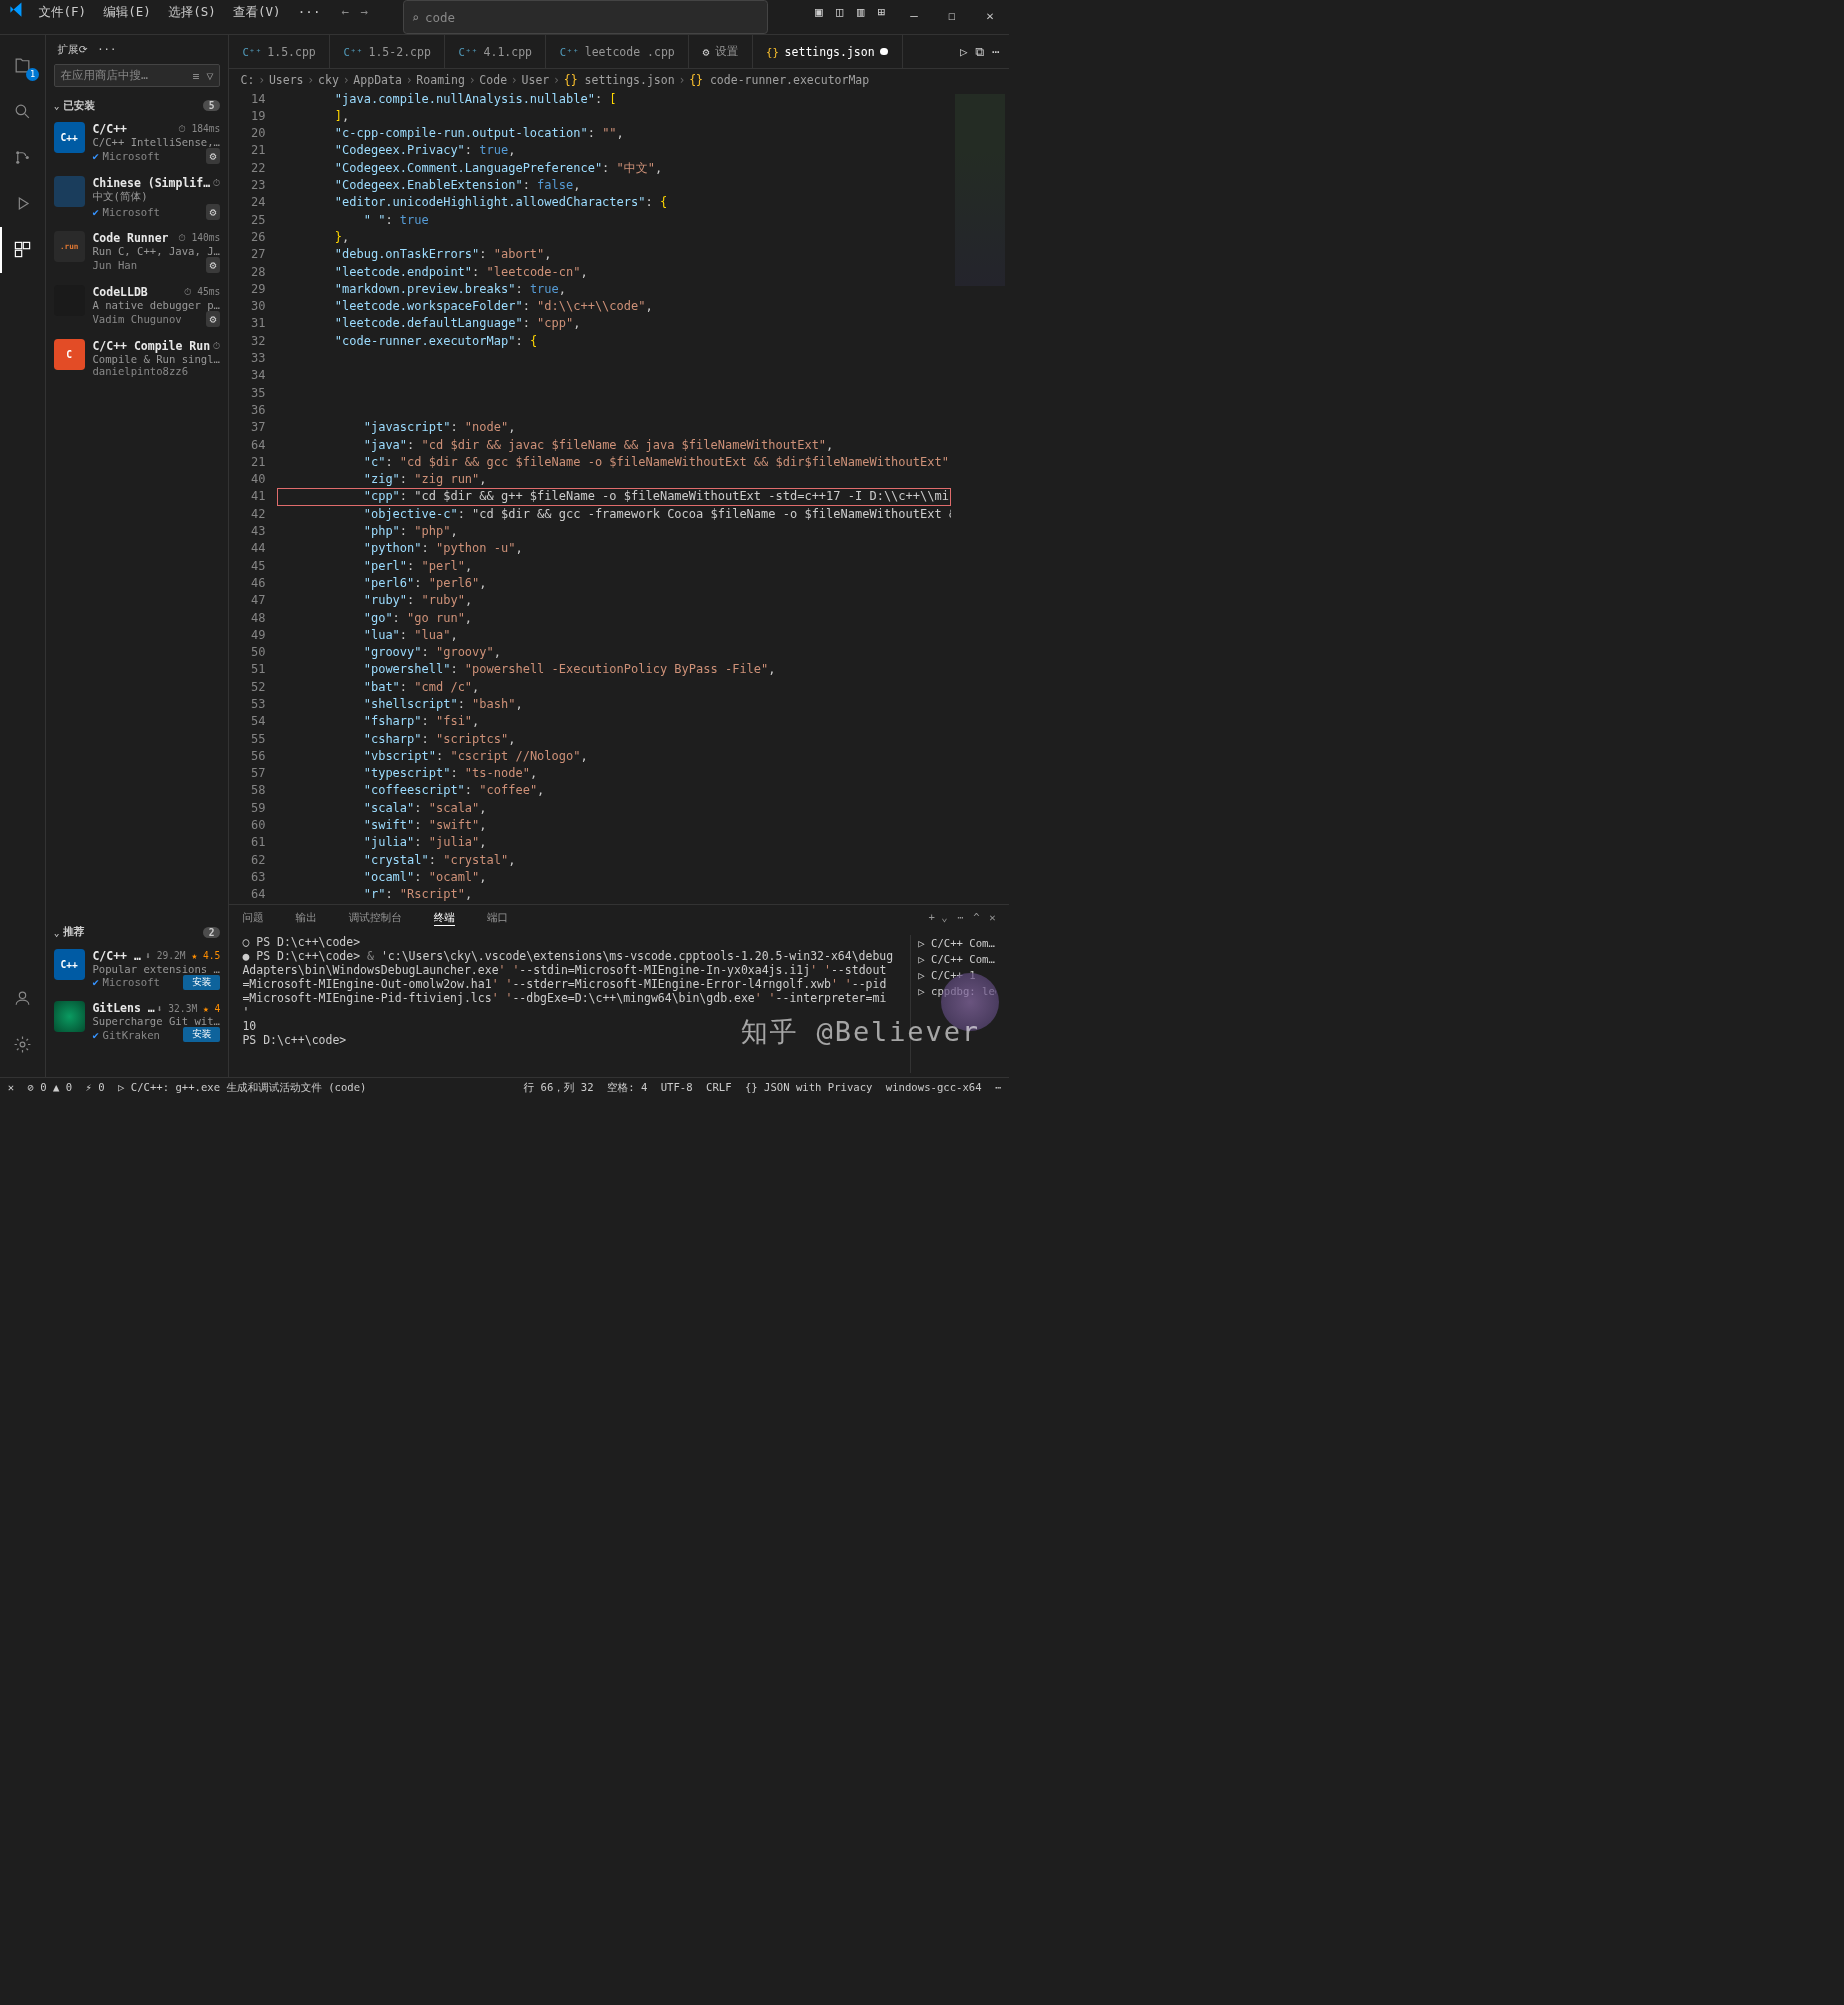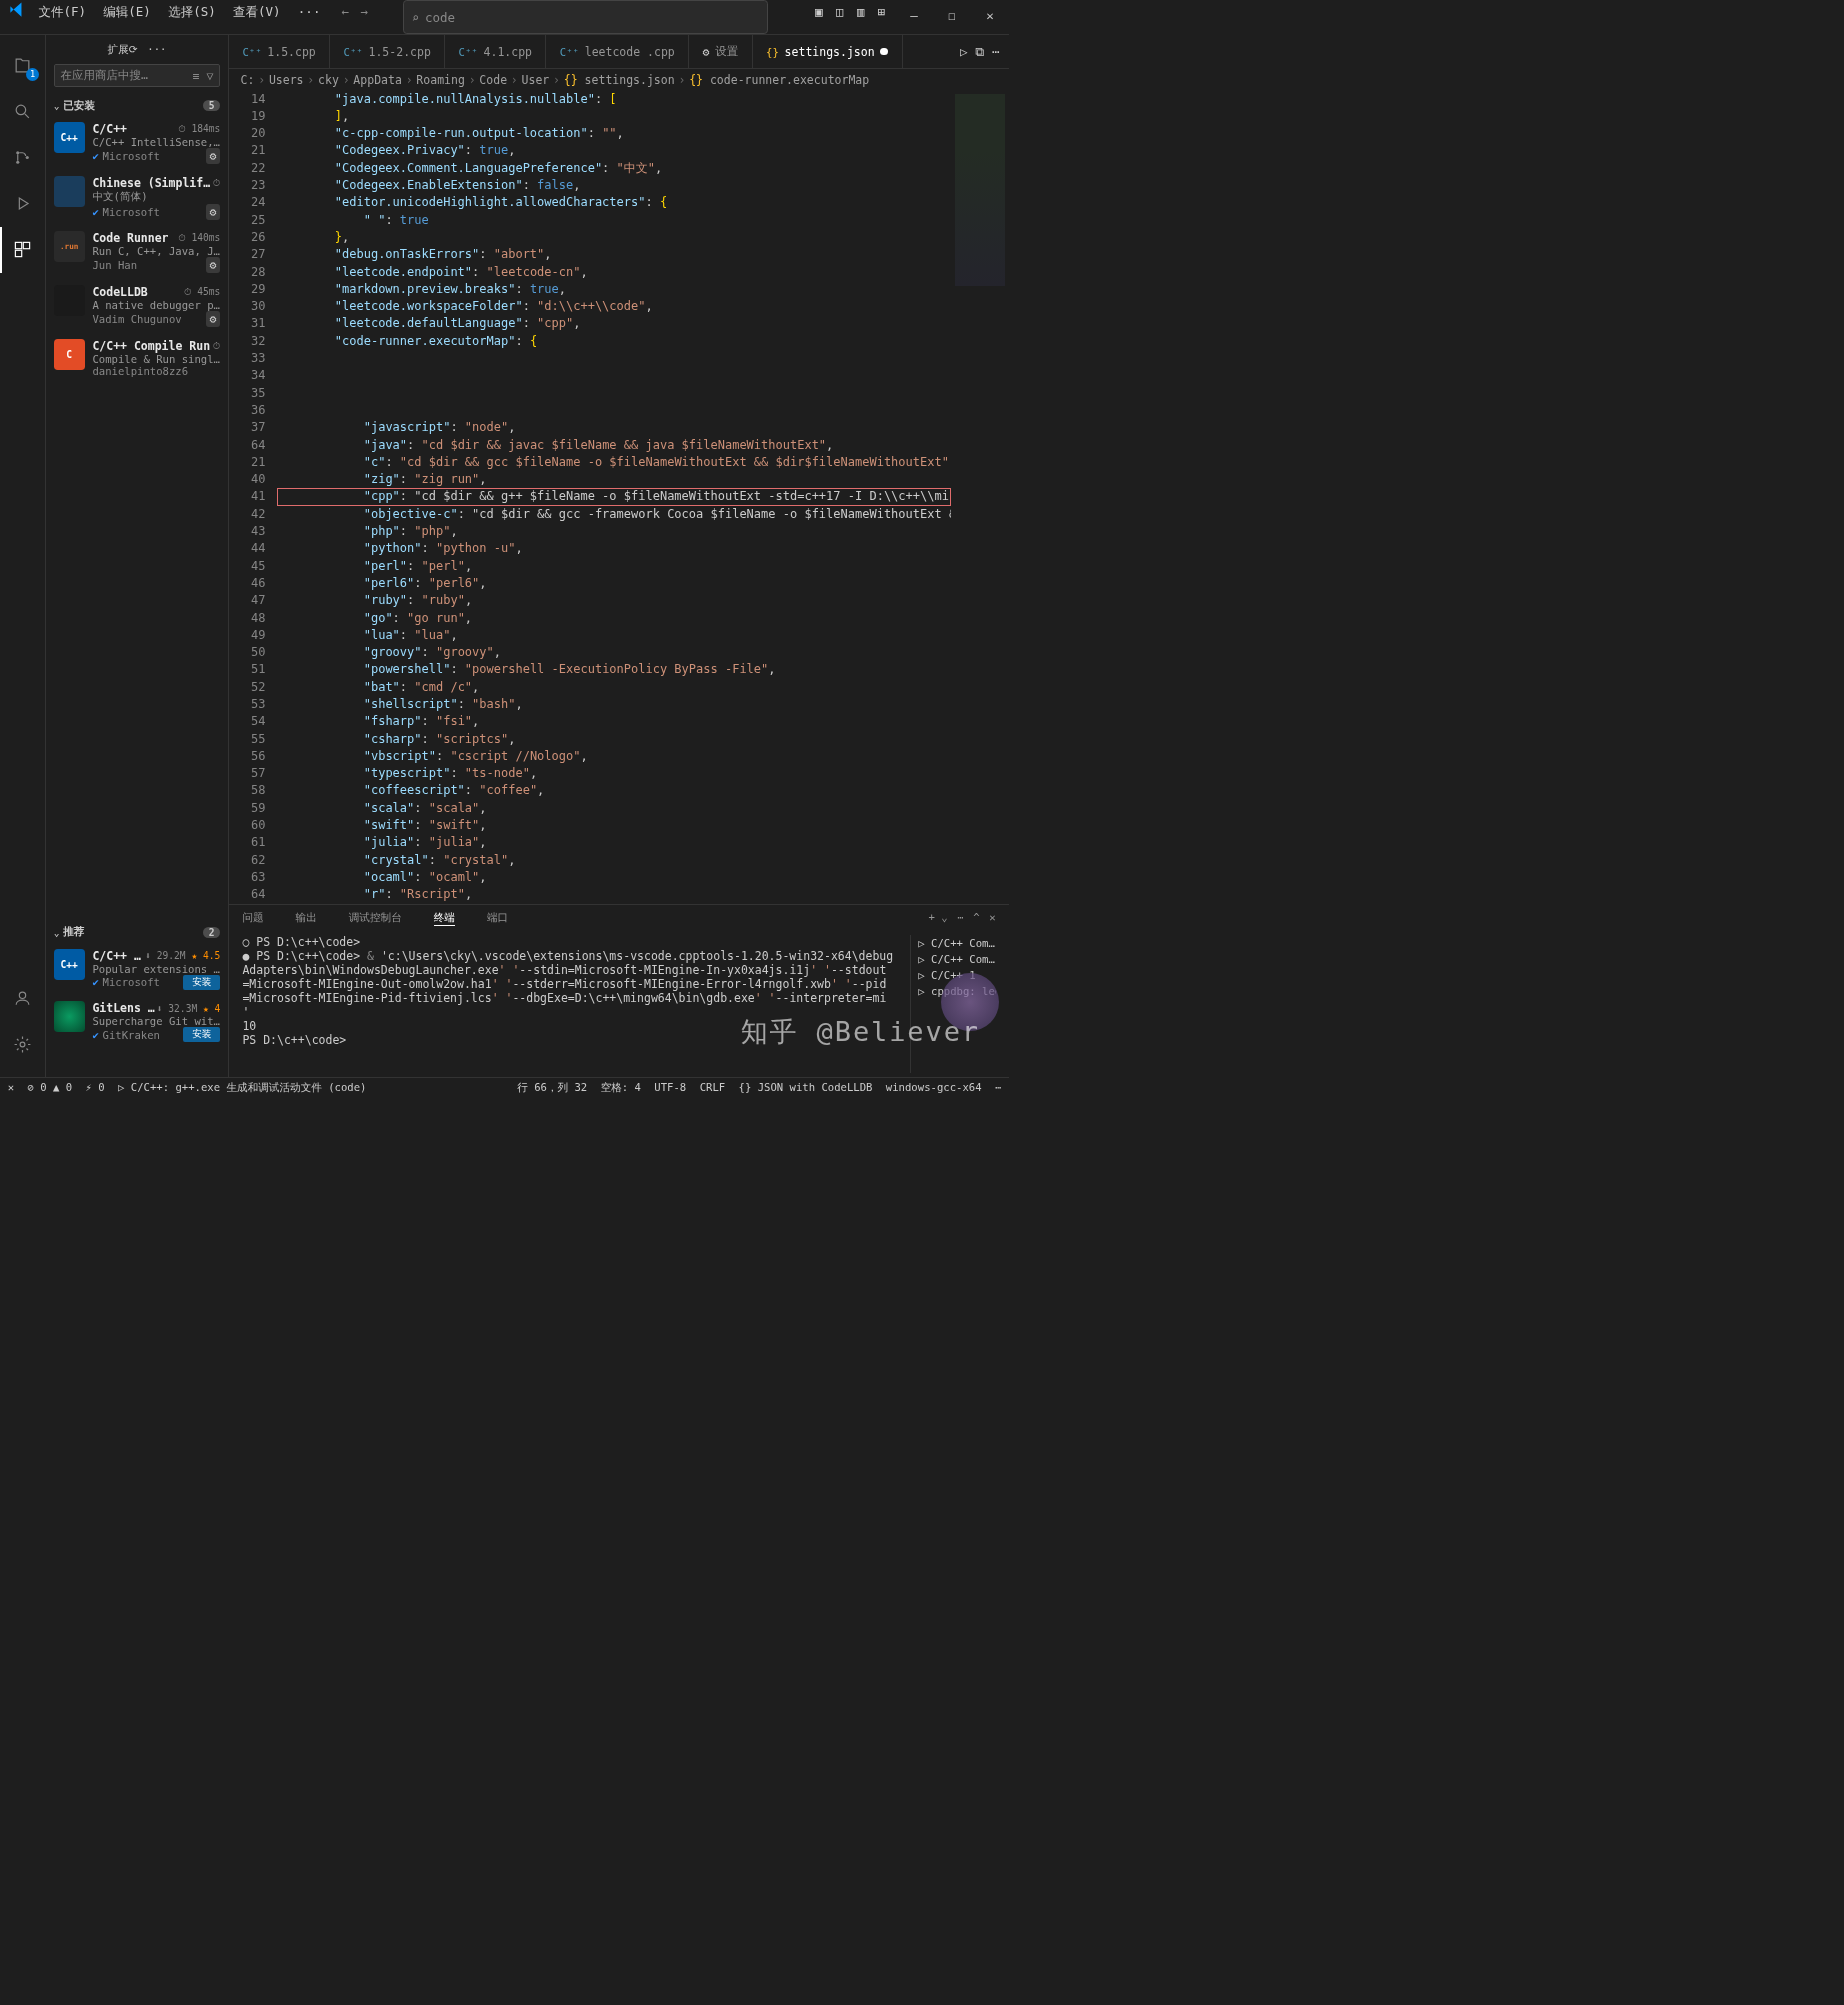--- a/index.html
+++ b/index.html
@@ -23,7 +23,7 @@
 .activitybar .bottom{margin-top:auto;padding-bottom:9.6px}
 .badge{position:absolute;bottom:7.7px;right:5.8px;background:#0078d4;color:#fff;border-radius:50%;font-size:8.6px;width:13.4px;height:13.4px;display:flex;align-items:center;justify-content:center}
 .sidebar{width:183px;background:#1e1e1e;border-right:1px solid #333;overflow:hidden;display:flex;flex-direction:column}
-.sidebar-header{display:flex;justify-content:center;padding:7.7px 11.5px;font-size:10.6px;color:#ccc}
+.sidebar-header{display:flex;justify-content:flex-start;padding:7.7px 11.5px;font-size:10.6px;color:#ccc}
 .sidebar-header .actions{display:flex;gap:9.6px;color:#ccc}
 .search-input{margin:0 7.7px 7.7px;background:#2a2a2a;border:1px solid #444;border-radius:1.9px;padding:2.9px 5.8px;color:#888;display:flex;align-items:center;gap:3.8px;font-size:11.5px}
 .section-title{padding:3.8px 7.7px;font-size:10.6px;font-weight:600;display:flex;align-items:center;gap:3.8px}

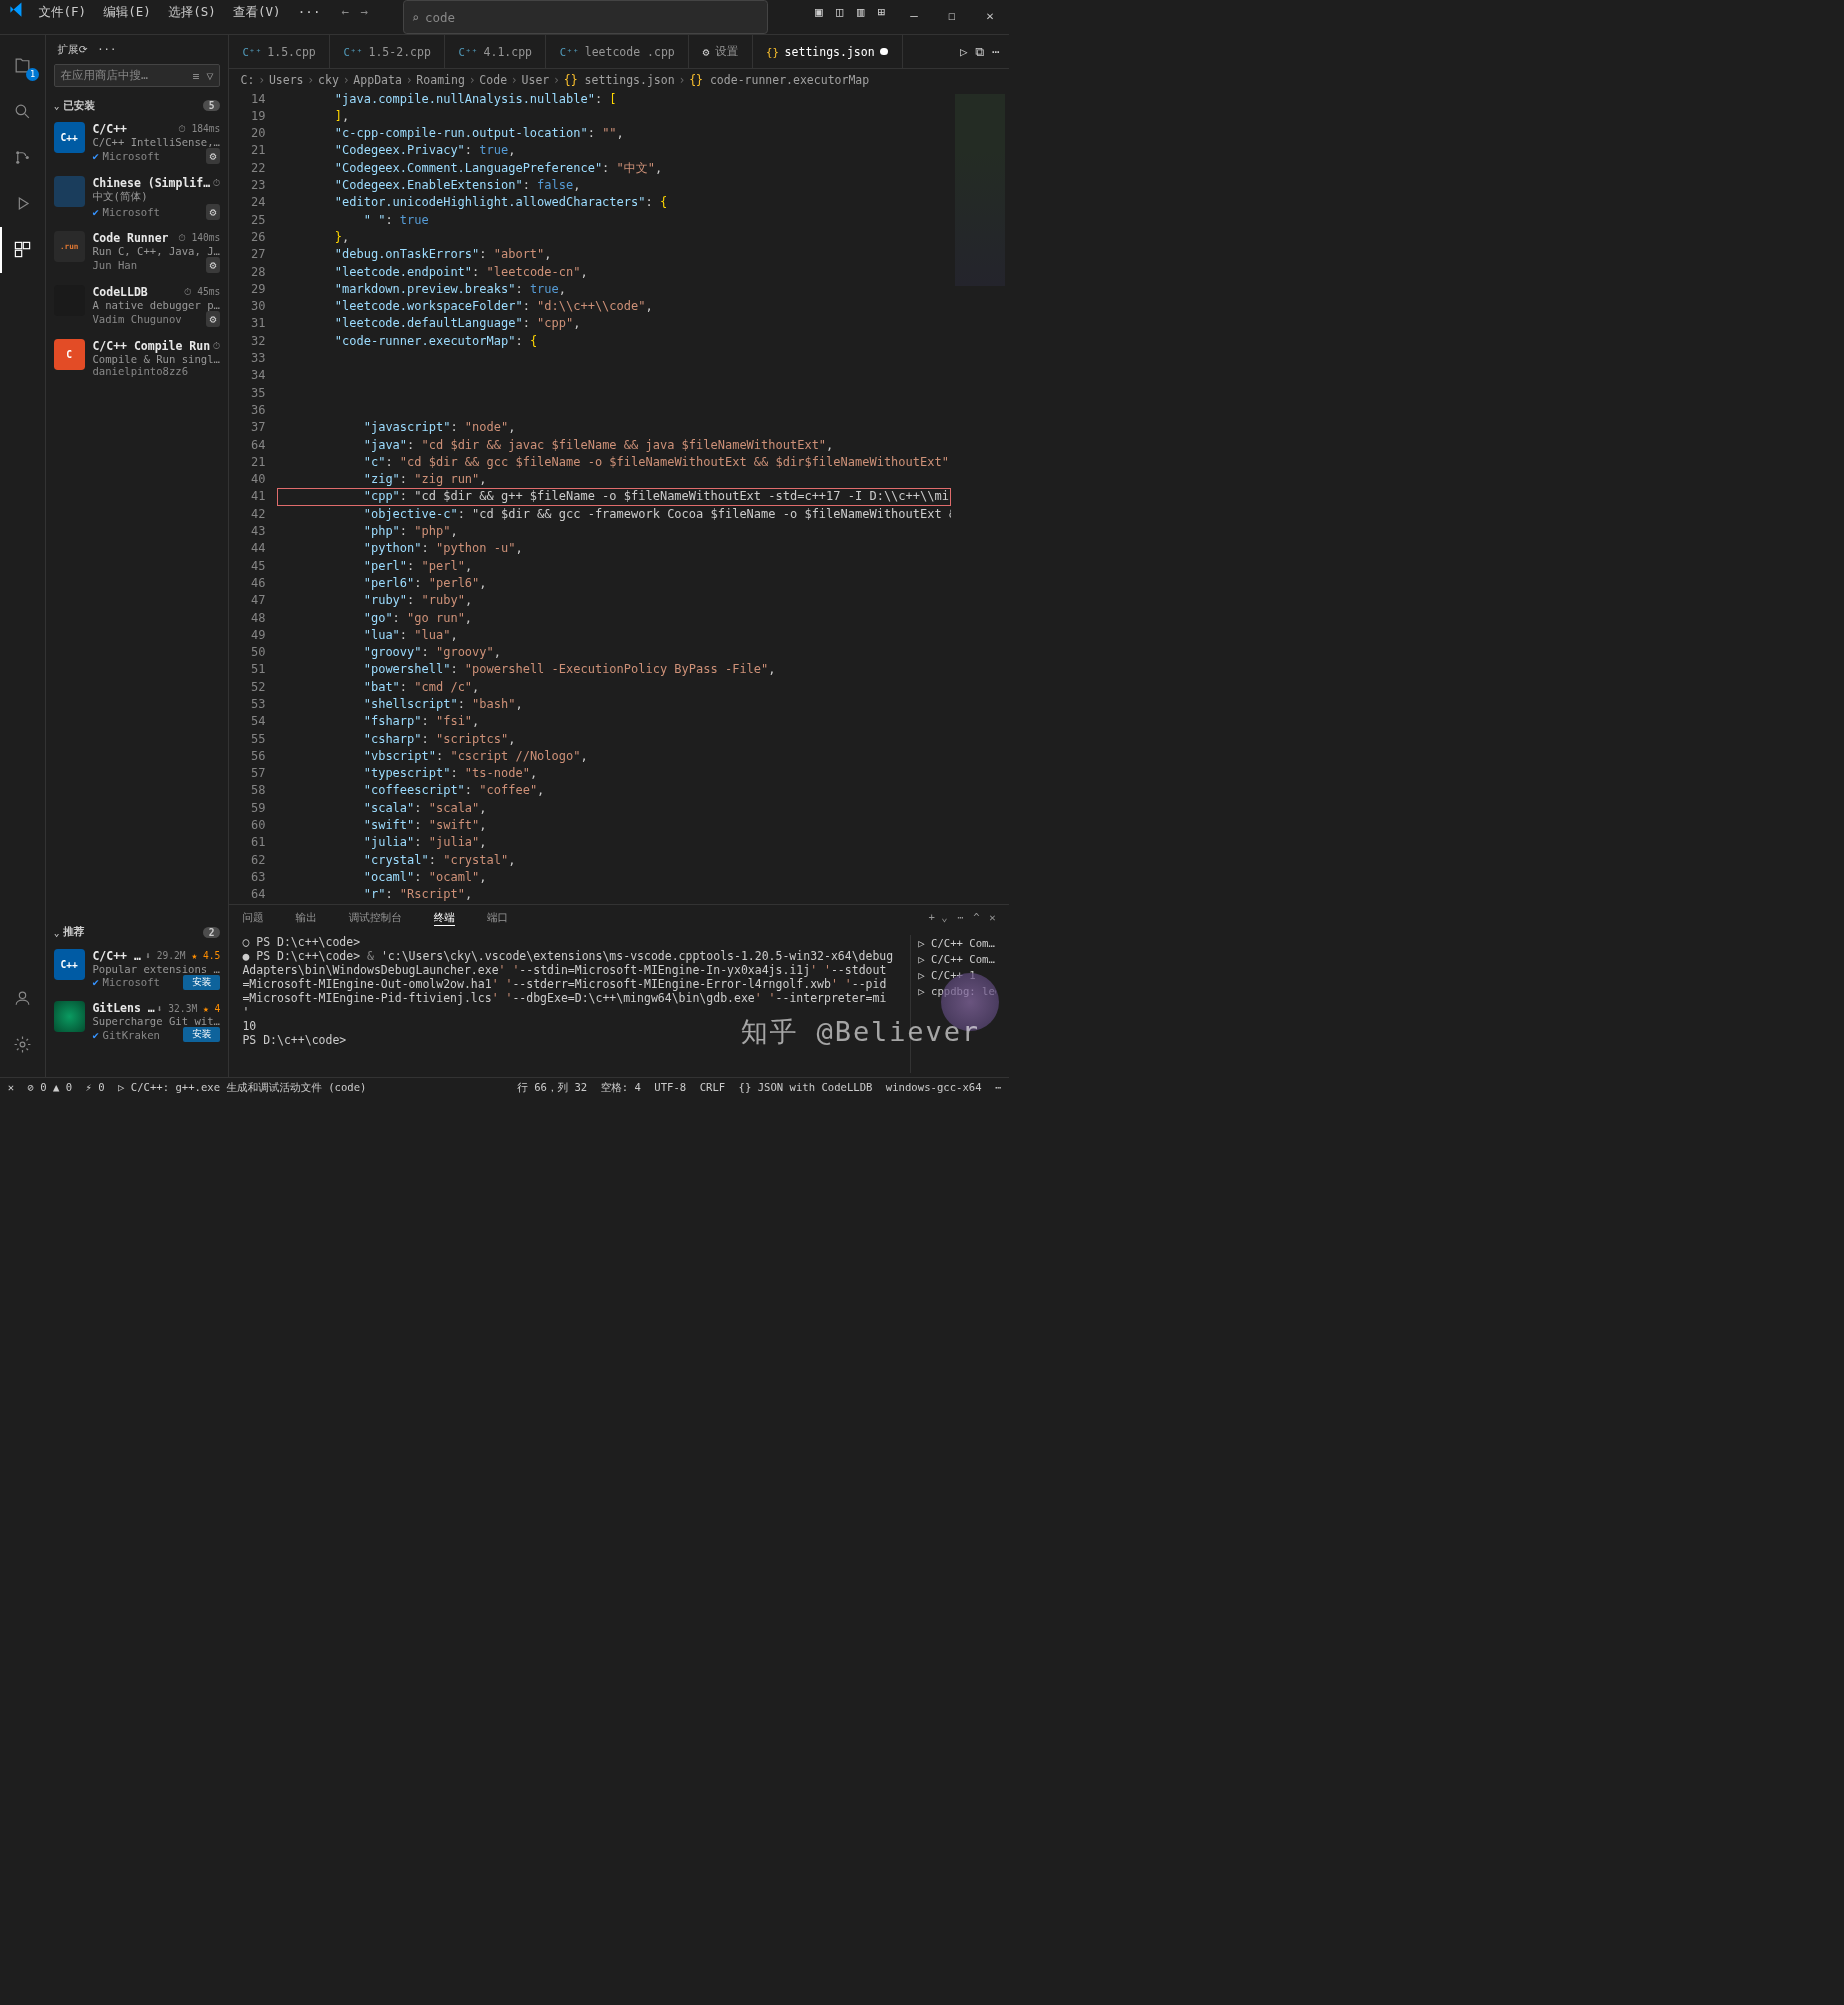--- a/index.html
+++ b/index.html
@@ -451,7 +451,7 @@
       <span>空格: 4</span>
       <span>UTF-8</span>
       <span>CRLF</span>
-      <span>{} JSON with CodeLLDB</span>
+      <span>{} JSON with Privacy</span>
       <span>windows-gcc-x64</span>
       <span>⋯</span>
     </div>

